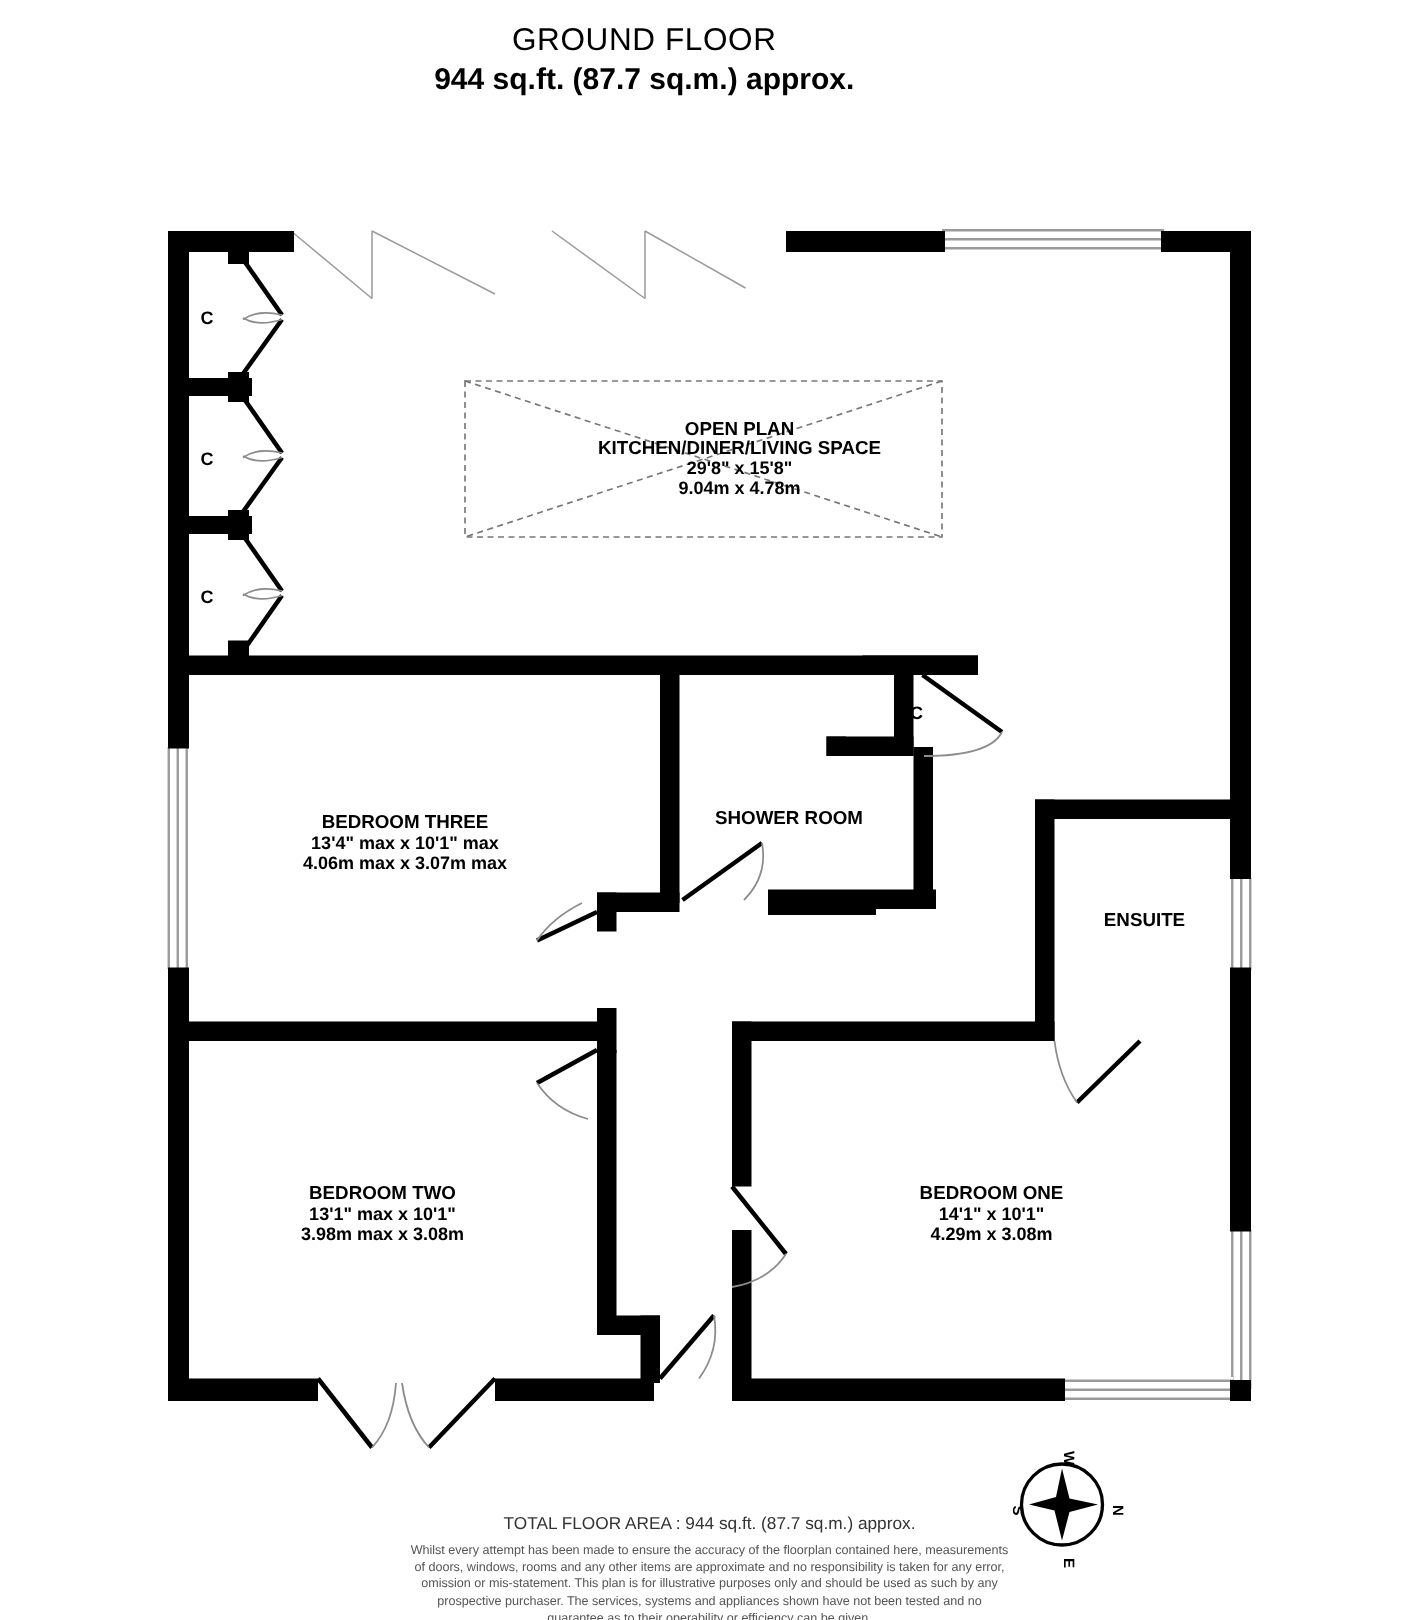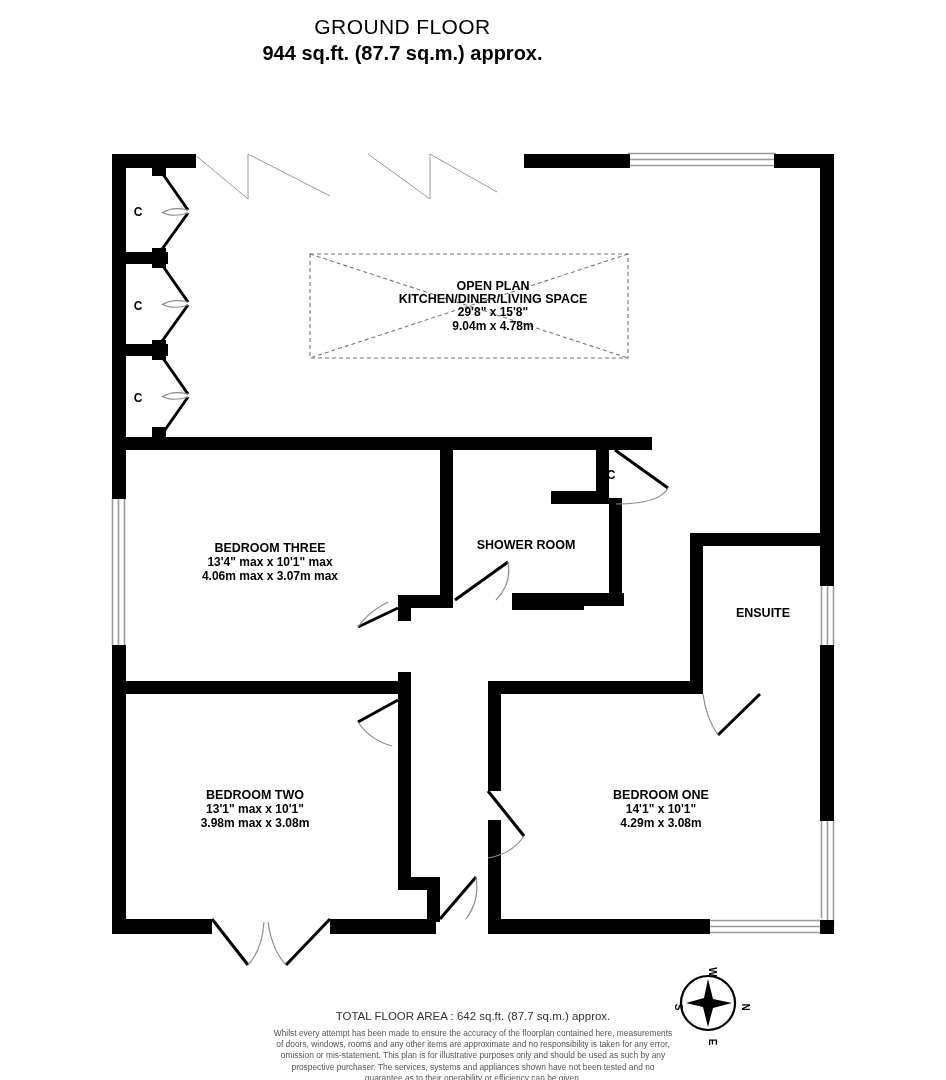--- a/index.html
+++ b/index.html
@@ -31,6 +31,7 @@
     width: 805px;
     text-align: center;
     line-height: 1.28;
+    padding-left: 27px;
   }
   .header .title {
     font-size: 21px;

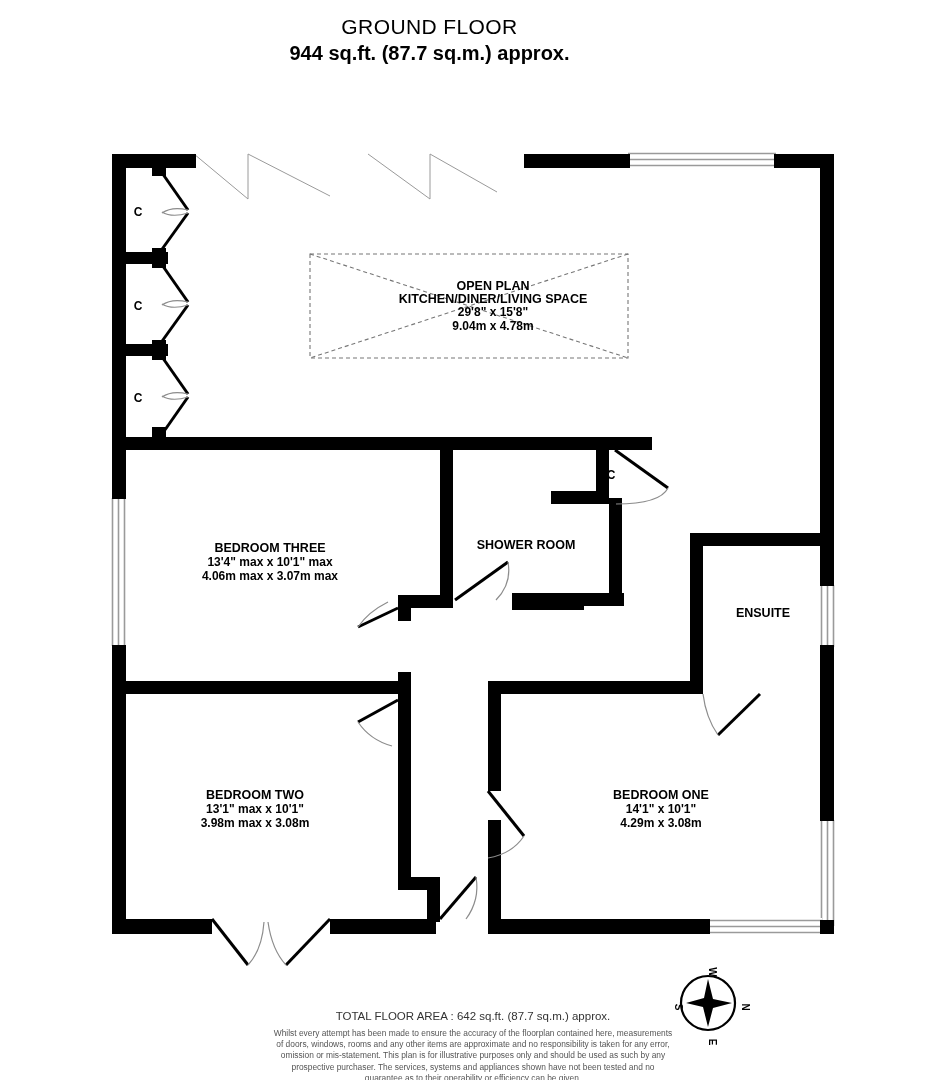--- a/index.html
+++ b/index.html
@@ -306,7 +306,7 @@
   </div>
 
   <div class="footer">
-    <span class="total-area">TOTAL FLOOR AREA : 642 sq.ft. (87.7 sq.m.) approx.</span>
+    <span class="total-area">TOTAL FLOOR AREA : 944 sq.ft. (87.7 sq.m.) approx.</span>
     <span class="disclaimer">Whilst every attempt has been made to ensure the accuracy of the floorplan contained here, measurements of doors, windows, rooms and any other items are approximate and no responsibility is taken for any error, omission or mis-statement. This plan is for illustrative purposes only and should be used as such by any prospective purchaser. The services, systems and appliances shown have not been tested and no guarantee as to their operability or efficiency can be given.</span>
 
   </div>

